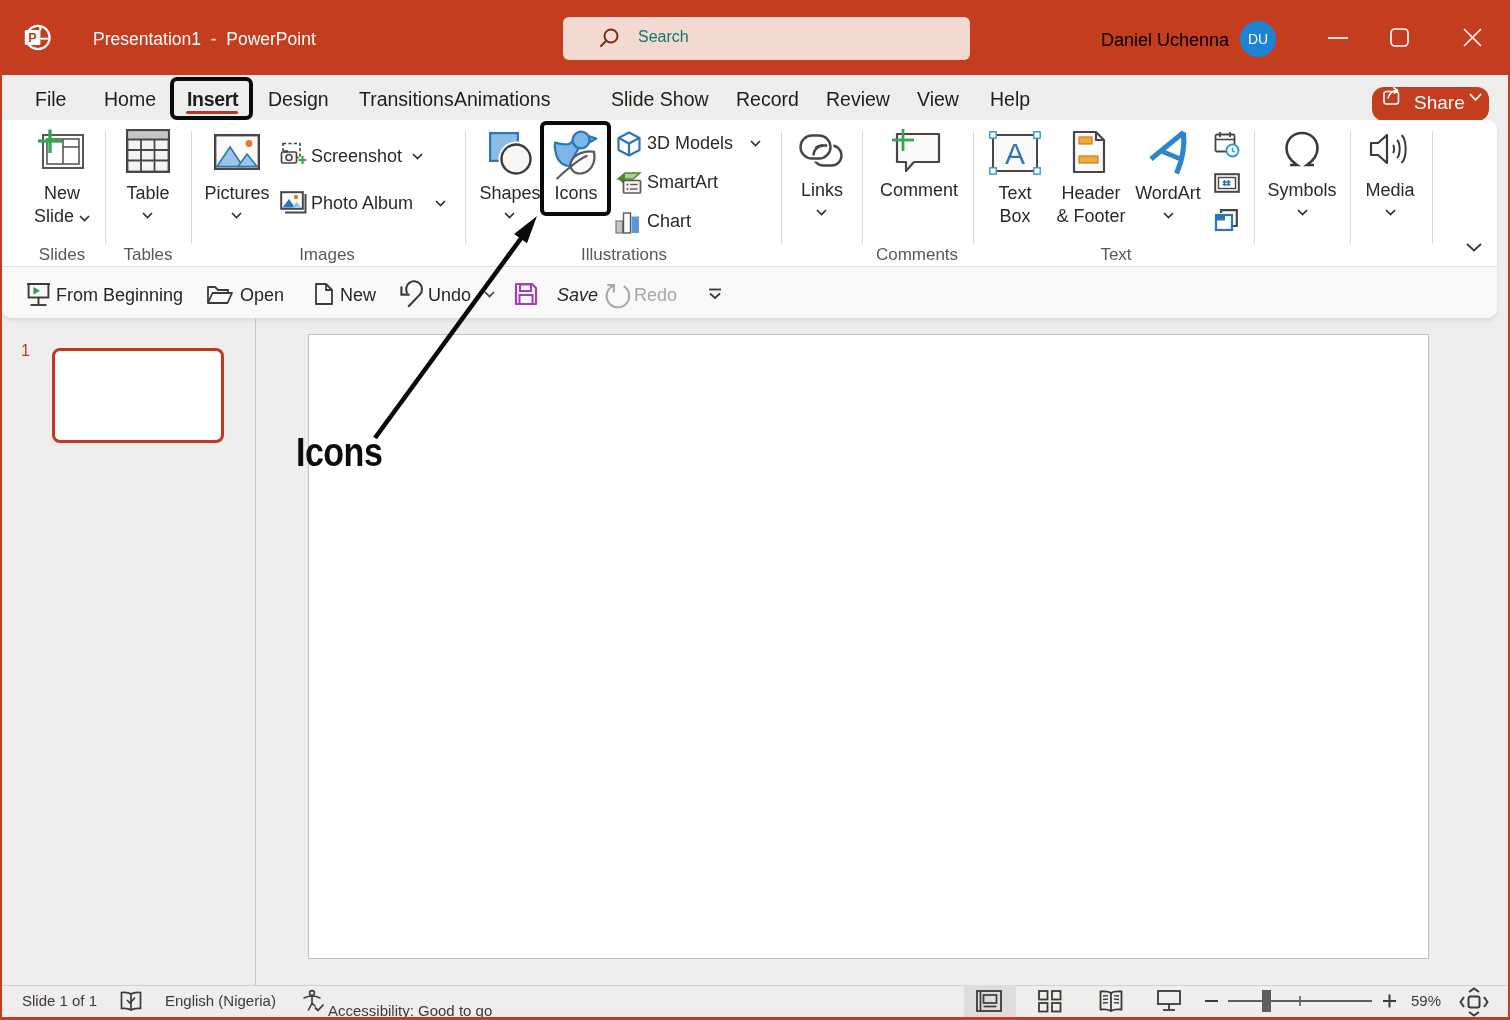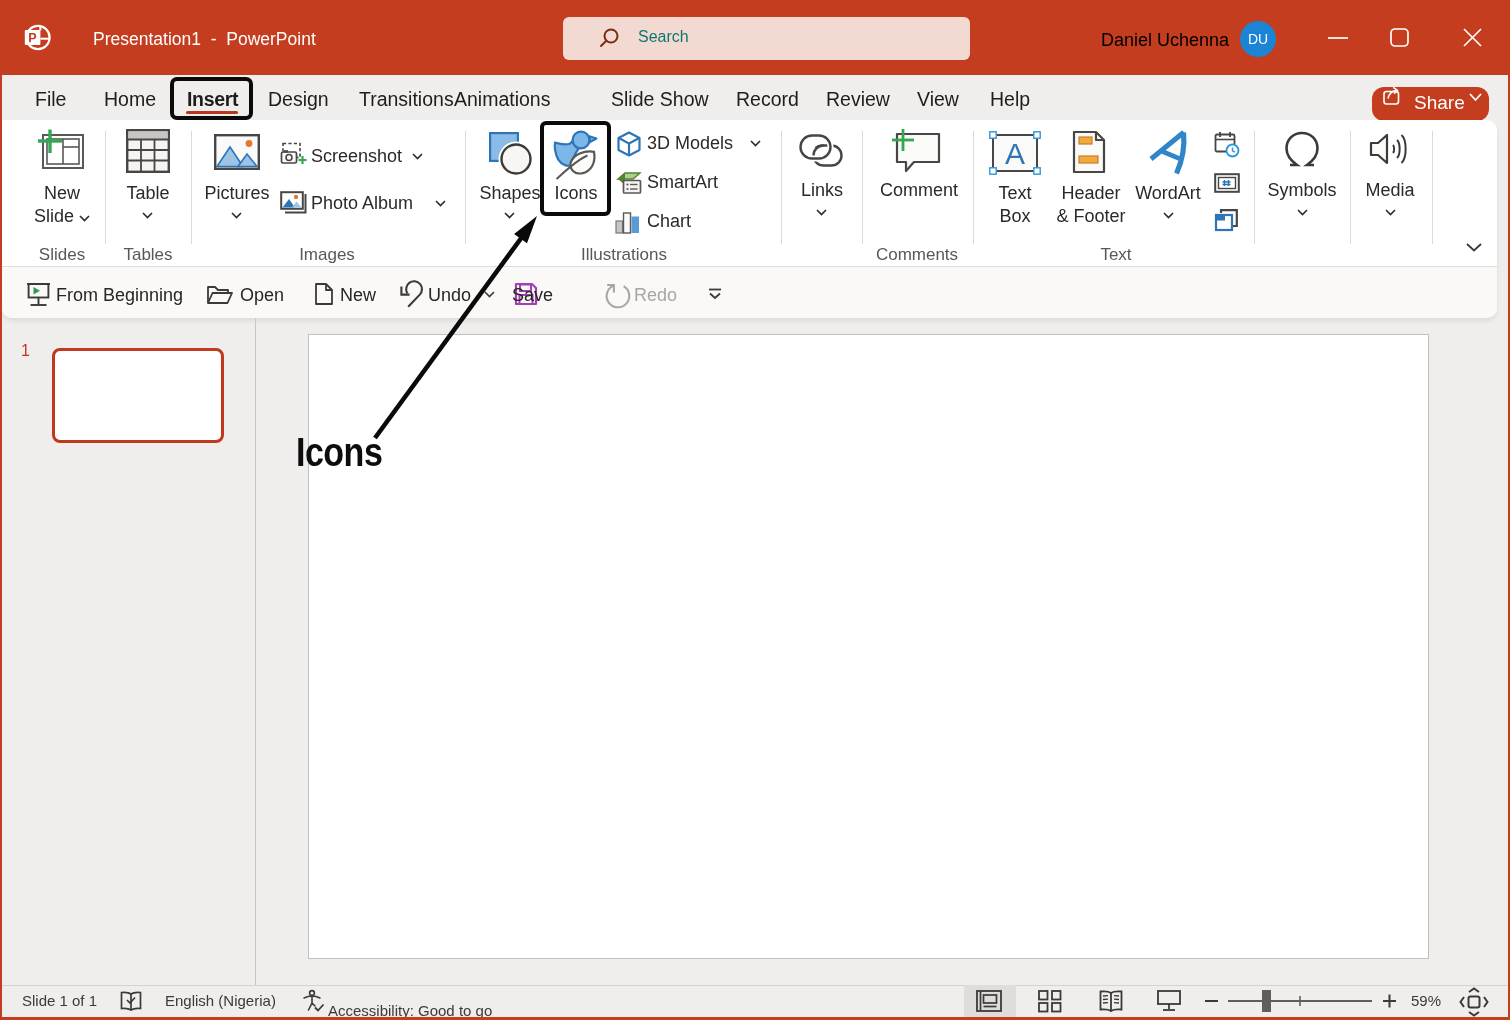--- a/index.html
+++ b/index.html
@@ -358,7 +358,7 @@
   <rect x="6" y="2.5" width="11" height="6.5" fill="none" stroke="#A33FB5" stroke-width="2"></rect>
   <rect x="5.5" y="13" width="13" height="9" fill="none" stroke="#A33FB5" stroke-width="2"></rect>
 </svg>
-<div class="qtxt" style="left:512px;">Save</div>
+<div class="qtxt" style="left:557px;font-style:italic;">Save</div>
 
 <svg width="26" height="26" viewBox="0 0 26 26" style="left:604px; top:283px;">
   <path d="M9.5 2.6 A11.3 11.3 0 1 0 19.6 3.2" fill="none" stroke="#A9A7A5" stroke-width="2.1"></path>

